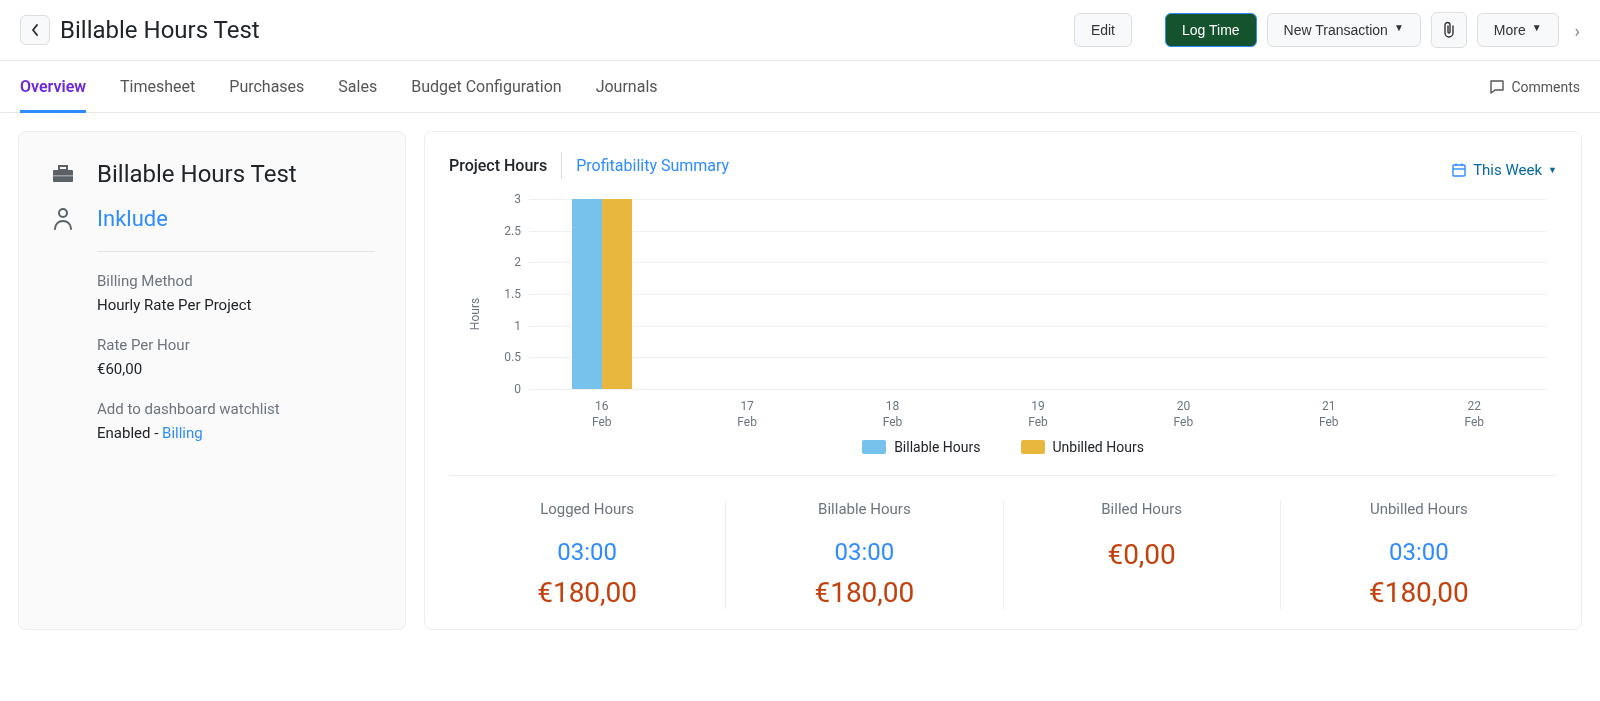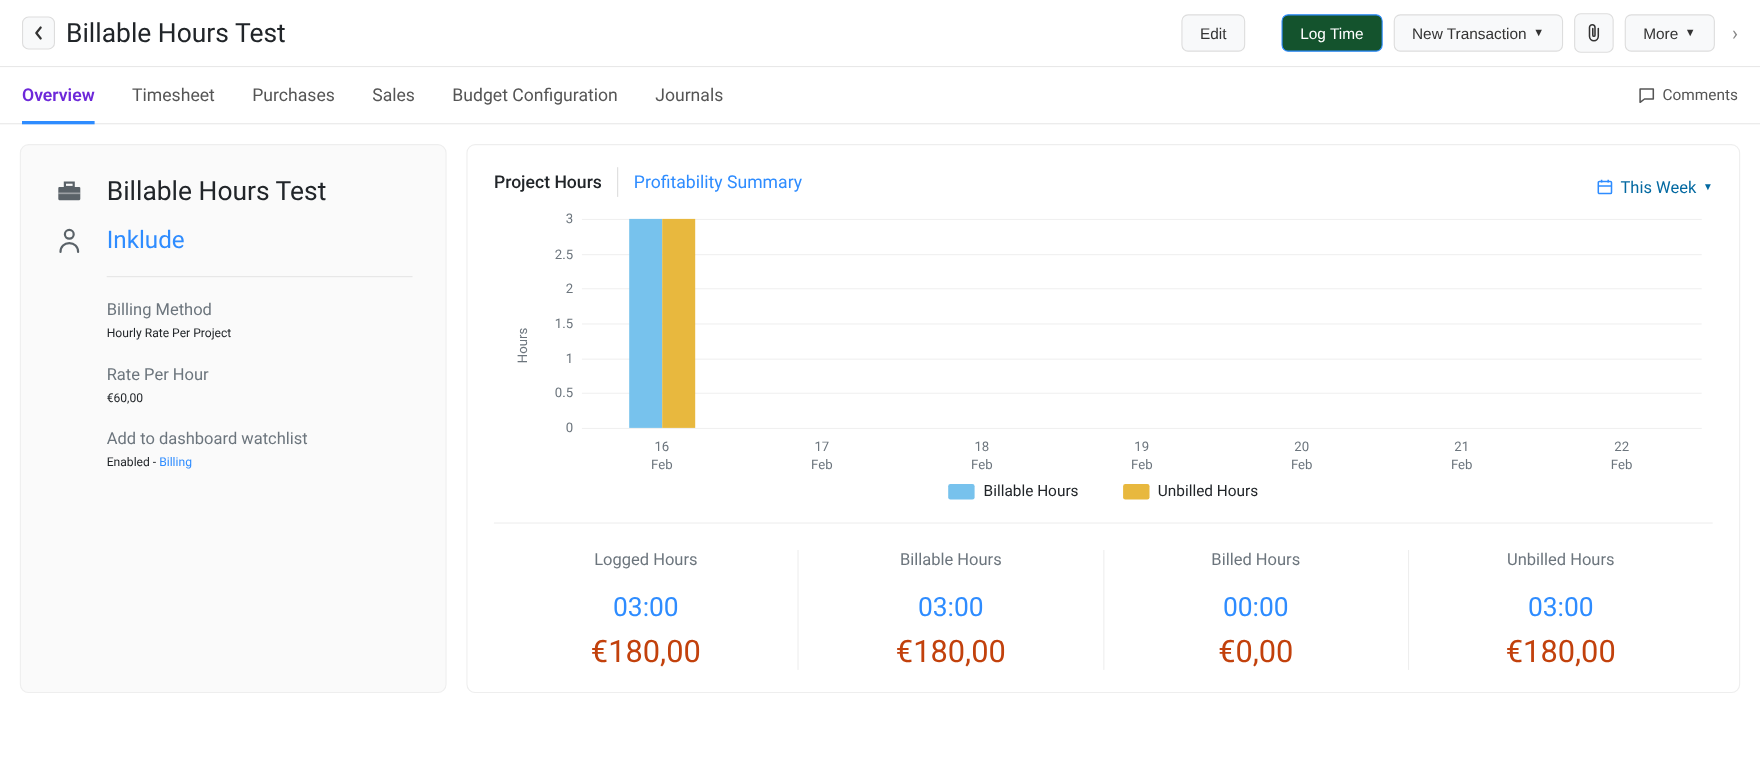--- a/index.html
+++ b/index.html
@@ -8,7 +8,7 @@
 .topbar { display: flex; align-items: center; padding: 12px 20px; border-bottom: 1px solid #e8e8e8; gap: 10px; }
 .back-btn { width: 30px; height: 30px; border: 1px solid #ddd; border-radius: 6px; background: #f8f9fa; display: flex; align-items: center; justify-content: center; cursor: pointer; font-size: 16px; color: #333; }
 .page-title { font-size: 24px; font-weight: 400; flex: 1; }
-.btn { padding: 8px 16px; border-radius: 6px; border: 1px solid #ddd; background: #f8f9fa; cursor: pointer; font-size: 14px; color: #333; display: inline-flex; align-items: center; gap: 6px; }
+.btn { padding: 8px 16px; border-radius: 6px; border: 1px solid #ddd; background: #f8f9fa; cursor: pointer; font-size: 14px; color: #333; display: inline-flex; align-items: flex-start; gap: 6px; }
 .btn-primary { background: #14532d; color: #fff; border-color: #2e8cff; margin-left: 23px; }
 .btn .caret { font-size: 10px; }
 .icon-btn { padding: 8px 10px; }

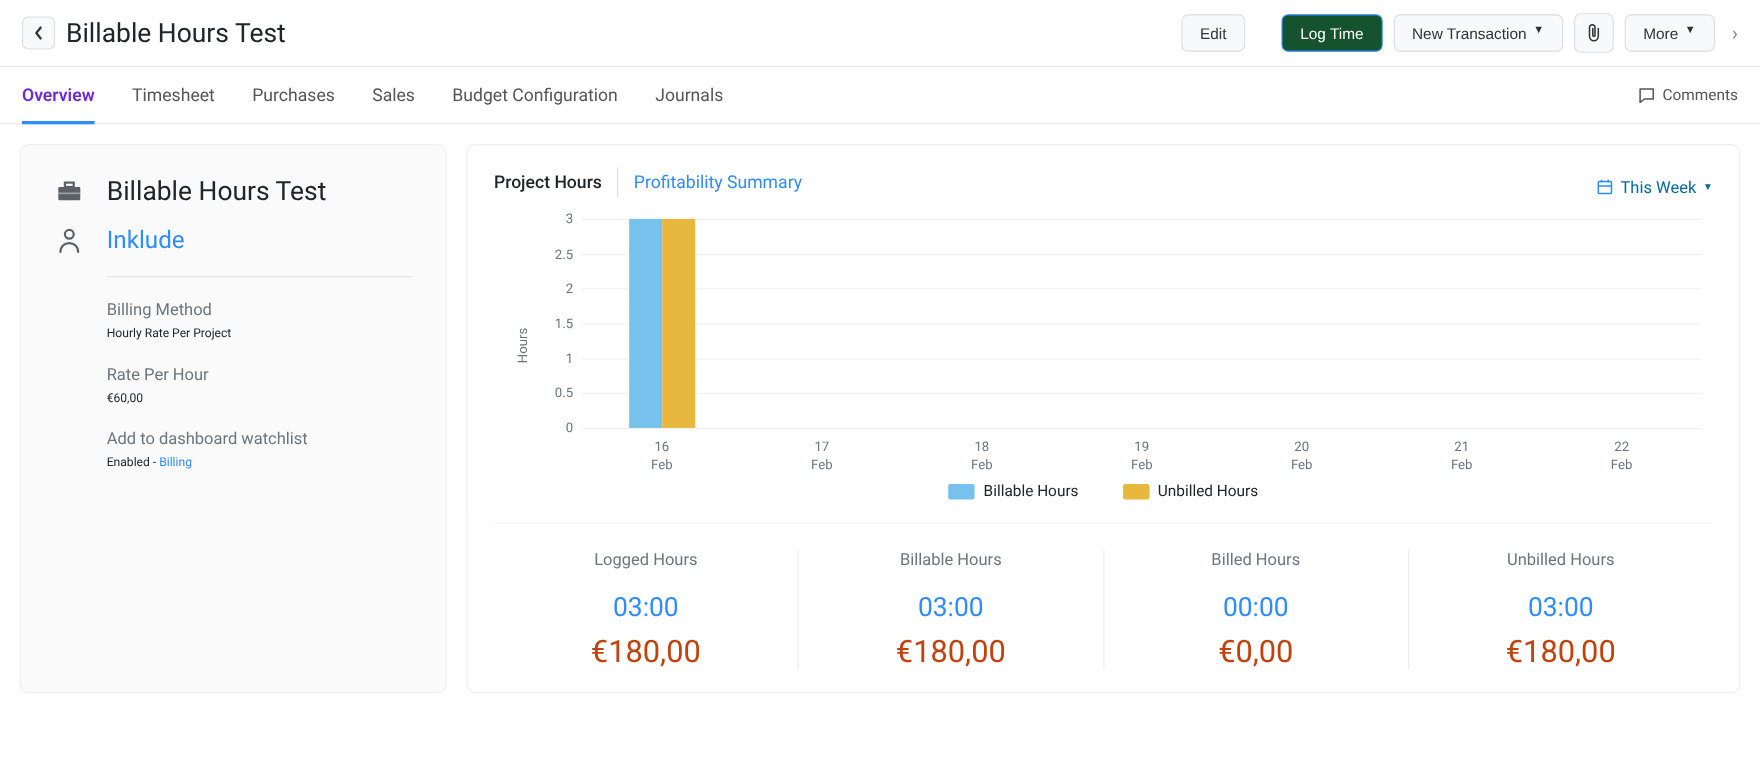--- a/index.html
+++ b/index.html
@@ -28,7 +28,7 @@
 .side-divider { height: 1px; background: #e5e5e5; margin: 20px 0 20px 48px; }
 .side-block { margin-left: 48px; margin-bottom: 22px; }
 .side-label { color: #6c757d; font-size: 15px; margin-bottom: 6px; }
-.side-value { color: #212529; font-size: 11px; }
+.side-value { color: #212529; font-size: 15px; }
 .side-inline { display: inline; }
 .link-sm { color: #2e8cff; cursor: pointer; }
 

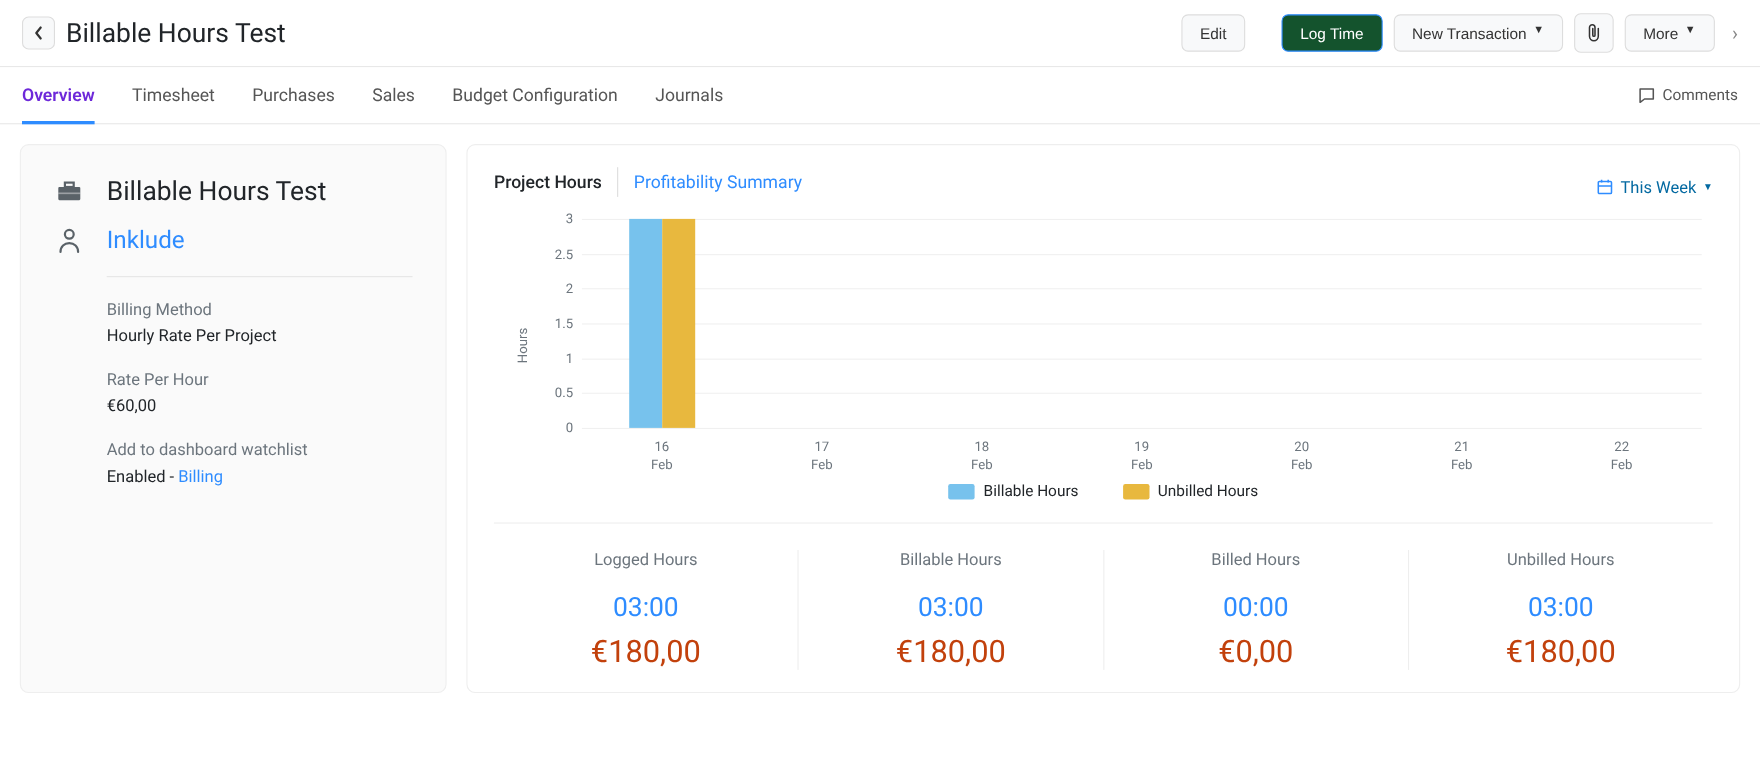--- a/index.html
+++ b/index.html
@@ -251,7 +251,6 @@
         </div>
         <div class="stat">
           <div class="stat-label">Billed Hours</div>
-          <div class="stat-value">00:00</div>
           <div class="stat-amount">€0,00</div>
         </div>
         <div class="stat">

